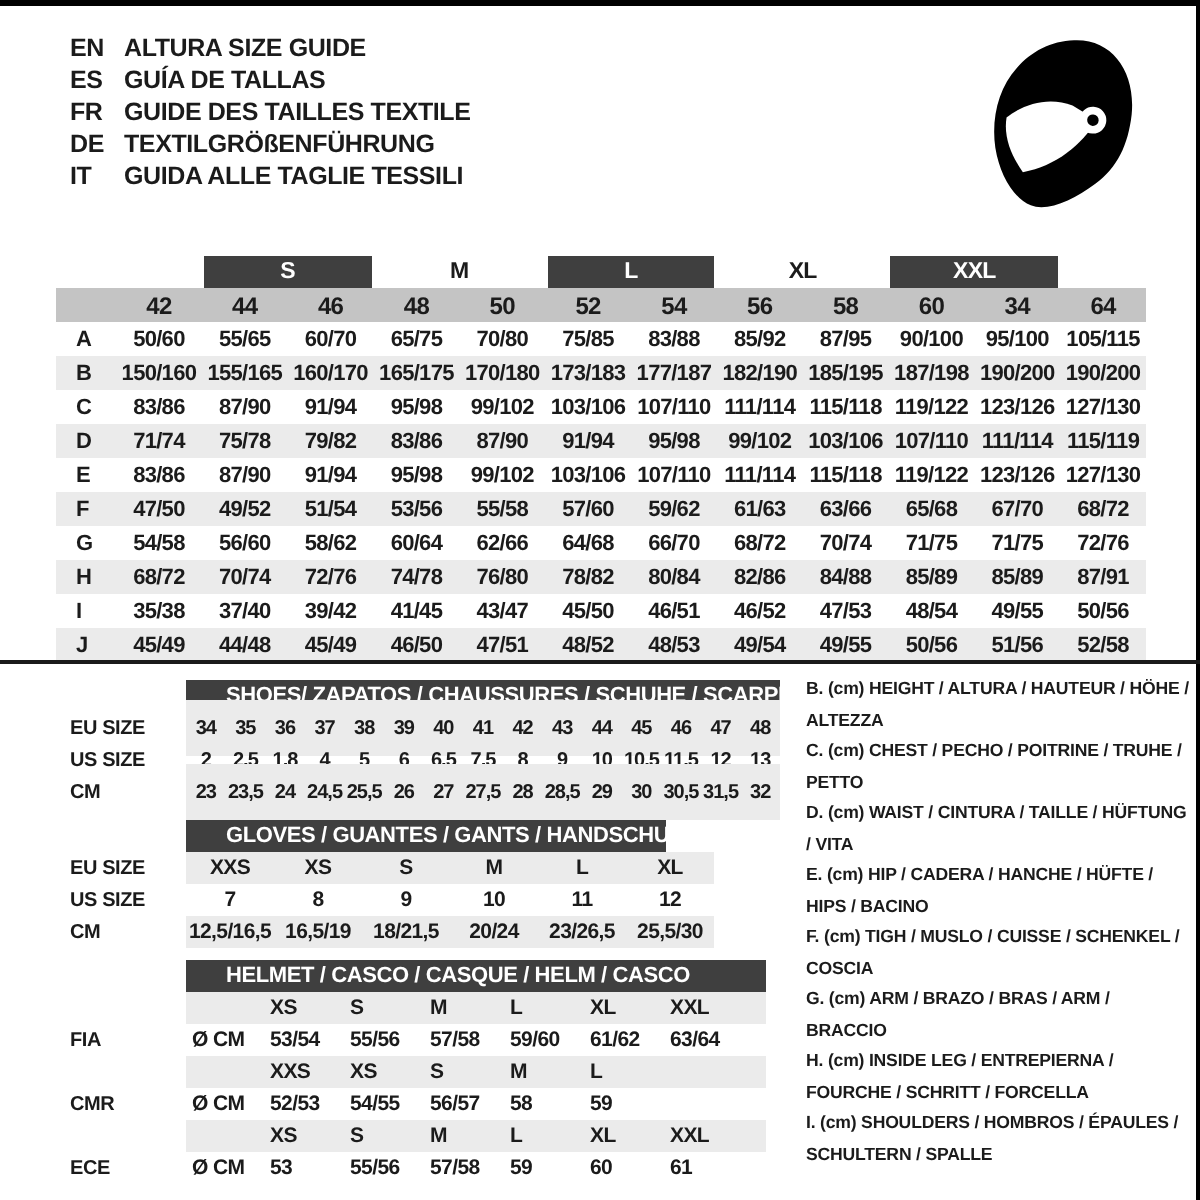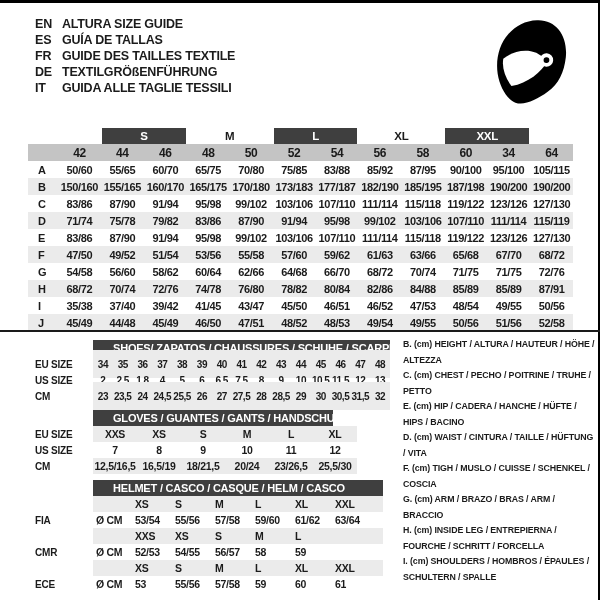--- a/index.html
+++ b/index.html
@@ -456,8 +456,8 @@
   <ul class="legend">
       <li class="legend-item">B. (cm) HEIGHT / ALTURA / HAUTEUR / HÖHE / ALTEZZA</li>
       <li class="legend-item">C. (cm) CHEST / PECHO / POITRINE / TRUHE / PETTO</li>
+      <li class="legend-item">D. (cm) WAIST / CINTURA / TAILLE / HÜFTUNG / VITA</li>
       <li class="legend-item">E. (cm) HIP / CADERA / HANCHE / HÜFTE / HIPS / BACINO</li>
-      <li class="legend-item">D. (cm) WAIST / CINTURA / TAILLE / HÜFTUNG / VITA</li>
       <li class="legend-item">F. (cm) TIGH / MUSLO / CUISSE / SCHENKEL / COSCIA</li>
       <li class="legend-item">G. (cm) ARM / BRAZO / BRAS / ARM / BRACCIO</li>
       <li class="legend-item">H. (cm) INSIDE LEG / ENTREPIERNA / FOURCHE / SCHRITT / FORCELLA</li>

